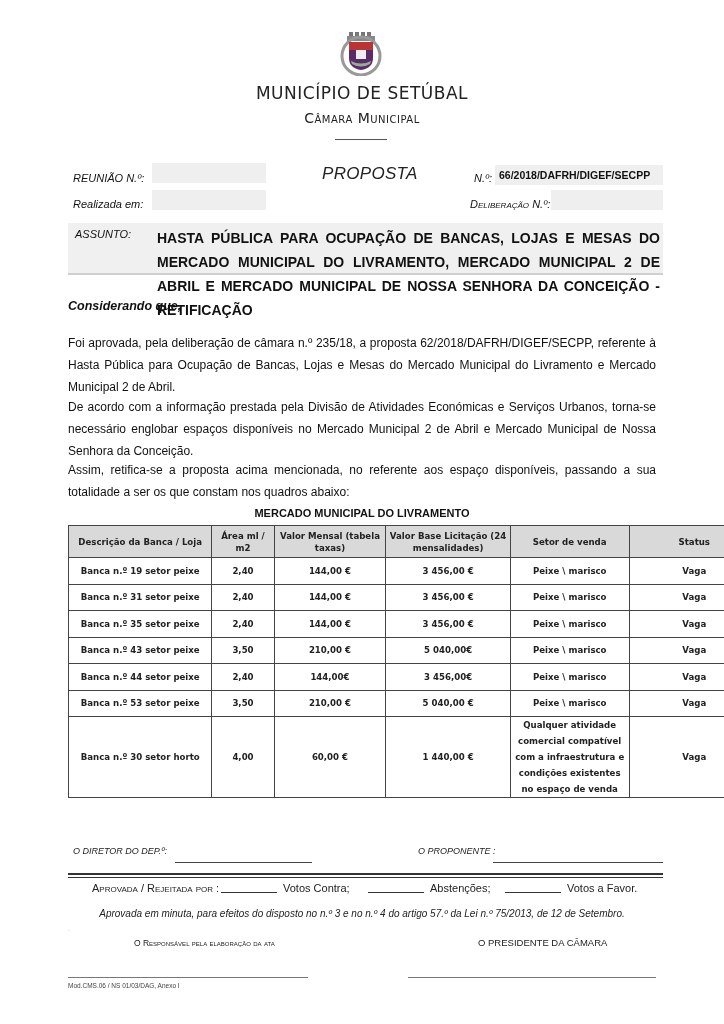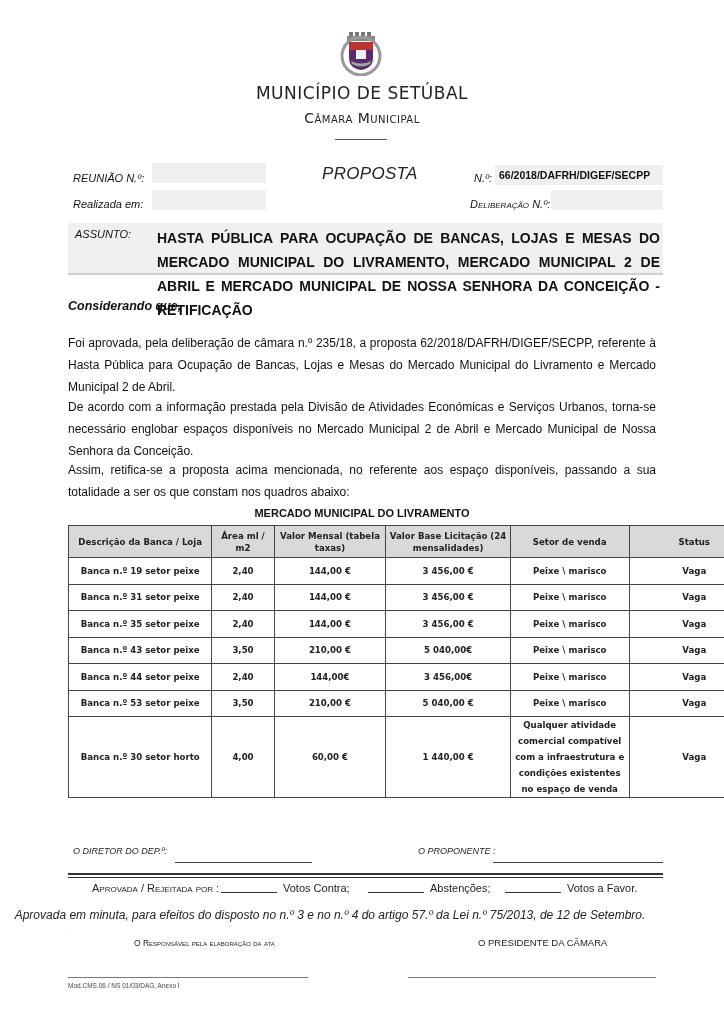--- a/index.html
+++ b/index.html
@@ -42,7 +42,7 @@
   .dbl { left: 68px; width: 595px; top: 873px; height: 2px; border-top: 2px solid #333; border-bottom: 1px solid #333; }
   .vote-row { top: 882px; font-size: 11px; color: #222; }
   .vote-blank { display: inline-block; width: 56px; border-bottom: 1px solid #333; height: 10px; }
-  .minuta { left: 0; width: 660px; top: 908px; text-align: center; font-size: 12px; font-style: italic; color: #222; }
+  .minuta { left: 0; width: 660px; top: 908px; text-align: center; font-size: 10px; font-style: italic; color: #222; padding-left: 32px; }
   .dot-mark { left: 68px; top: 926px; font-size: 6px; color: #888; }
   .resp { left: 134px; top: 938px; font-size: 8.5px; color: #222; }
   .pres { left: 478px; top: 937px; font-size: 9.5px; color: #222; }

